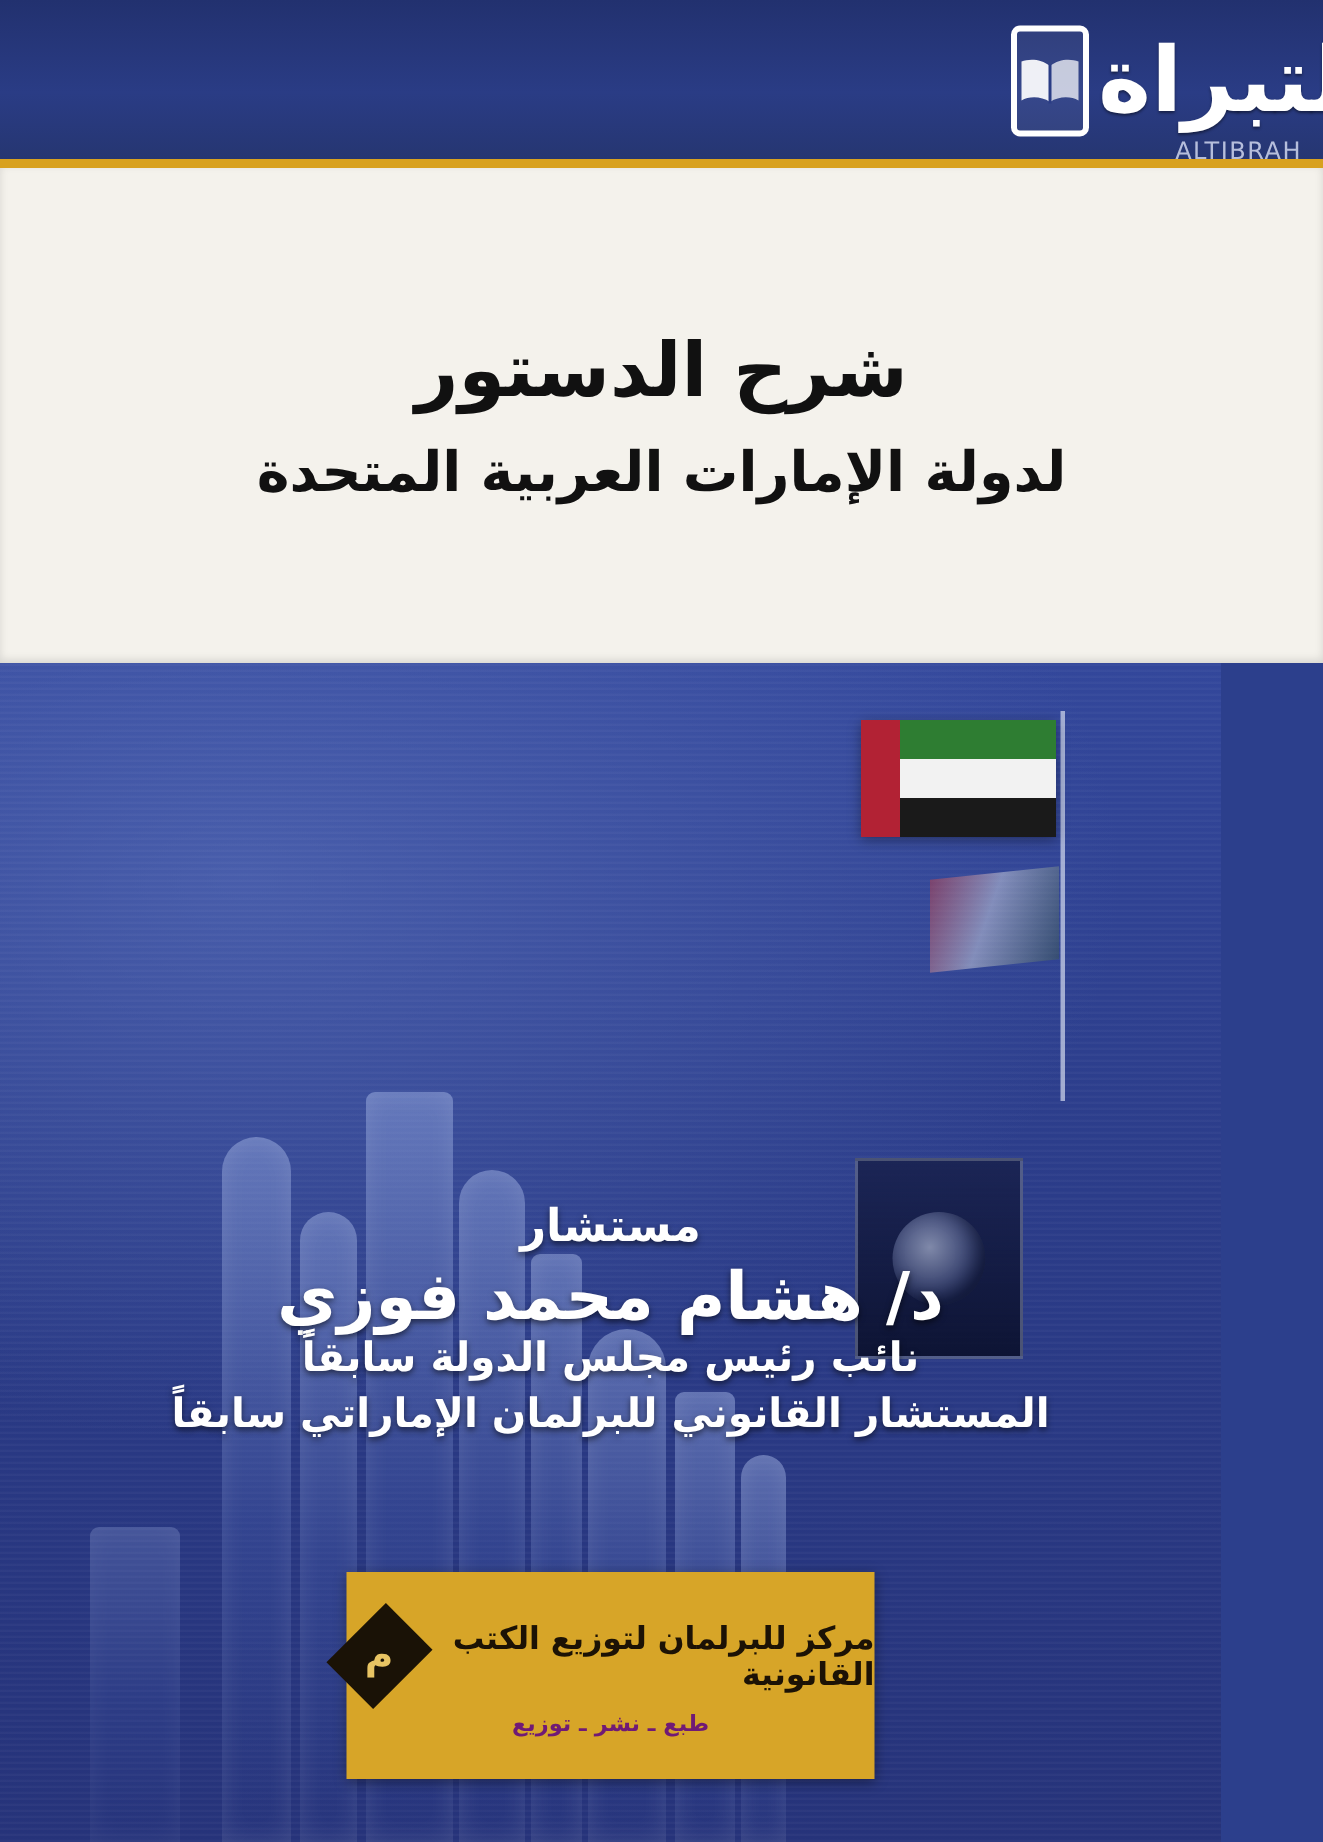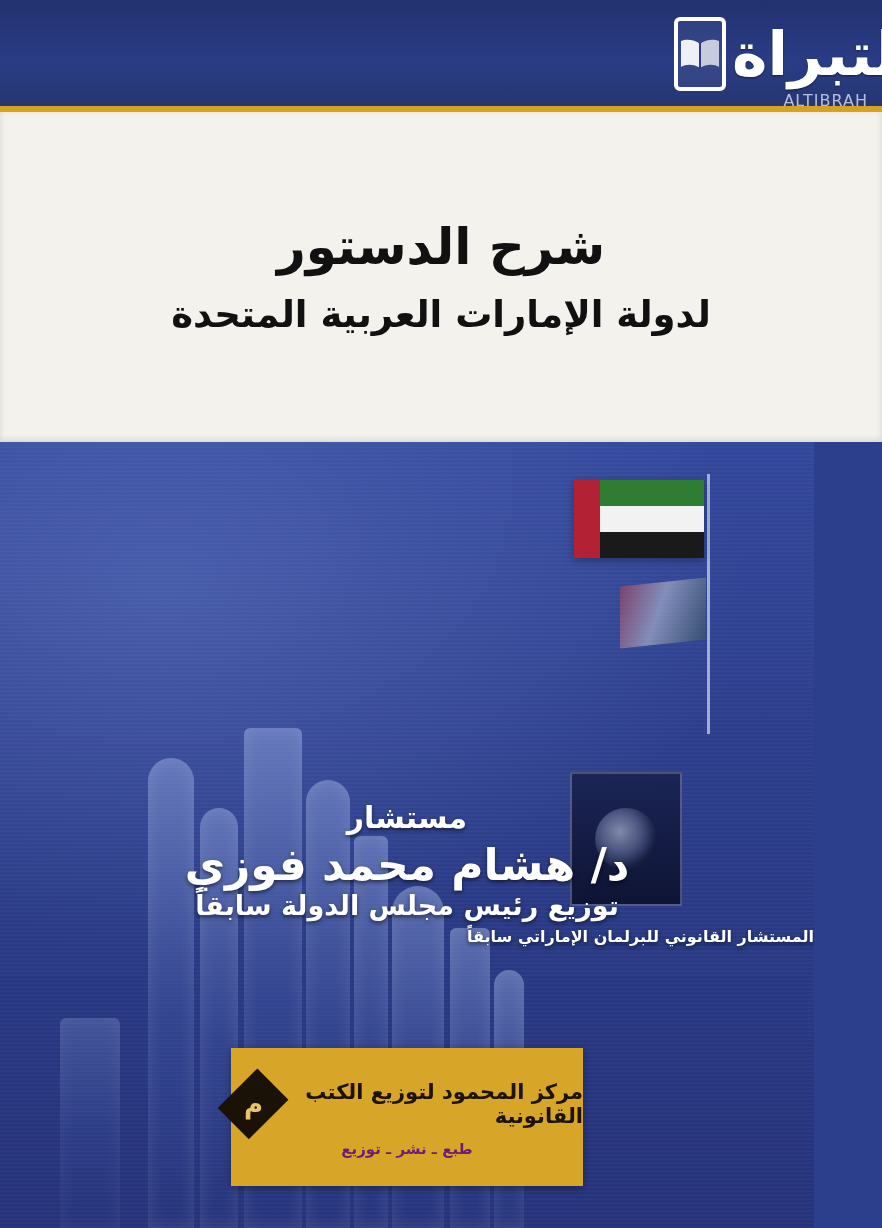--- a/index.html
+++ b/index.html
@@ -301,7 +301,7 @@
     <div class="author-block">
       <div class="author-prefix">مستشار</div>
       <div class="author-name">د/ هشام محمد فوزي</div>
-      <div class="author-role1">توزيع رئيس مجلس الدولة سابقاً</div>
+      <div class="author-role1">نائب رئيس مجلس الدولة سابقاً</div>
       <div class="author-role2">المستشار القانوني للبرلمان الإماراتي سابقاً</div>
     </div>
 

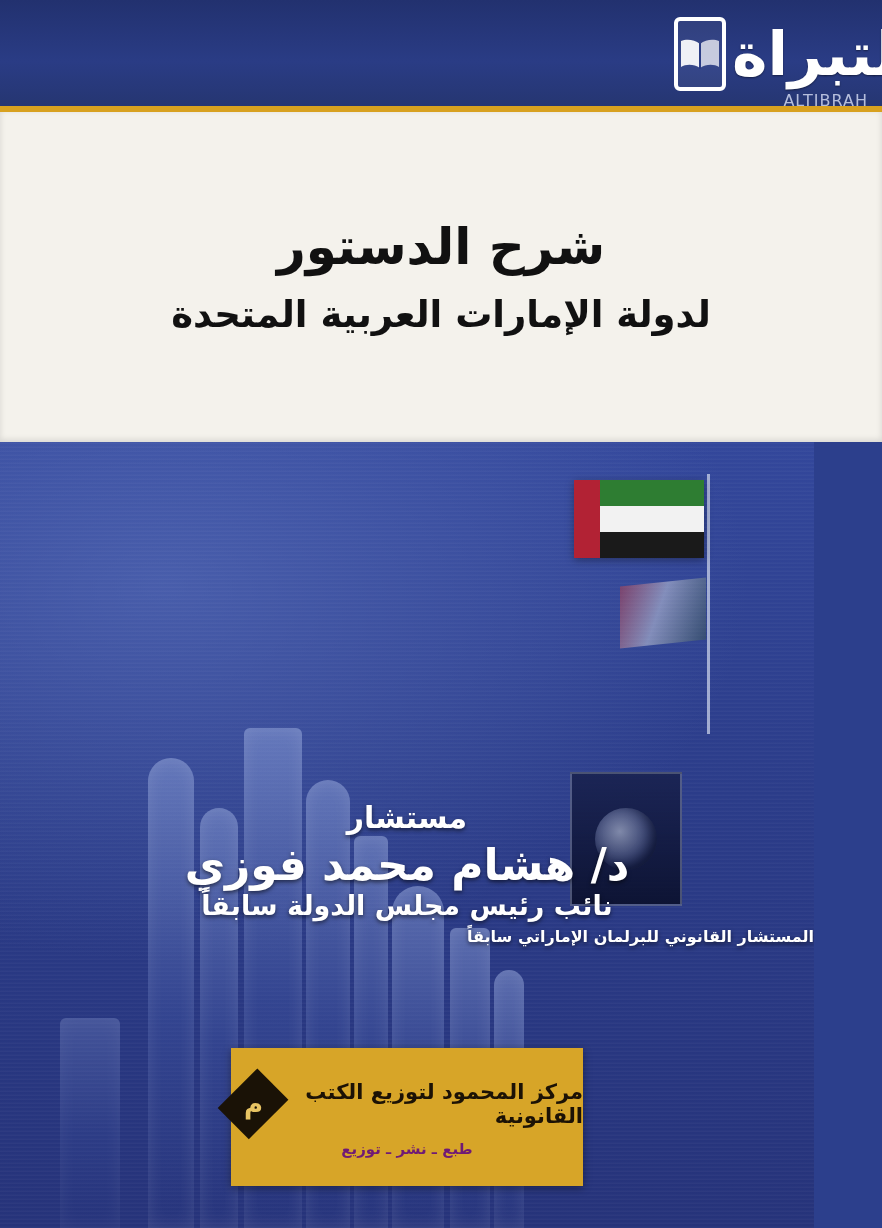--- a/index.html
+++ b/index.html
@@ -194,7 +194,7 @@
   .author-prefix { font-size: 30px; font-weight: bold; margin-bottom: 4px; }
   .author-name   { font-size: 44px; font-weight: bold; letter-spacing: 0px; margin-bottom: 0; }
   .author-role1  { font-size: 27px; font-weight: bold; margin-bottom: 6px; }
-  .author-role2  { font-size: 16px; font-weight: bold; text-align: right; }
+  .author-role2  { font-size: 27px; font-weight: bold; }
 
   
   .pub-badge {

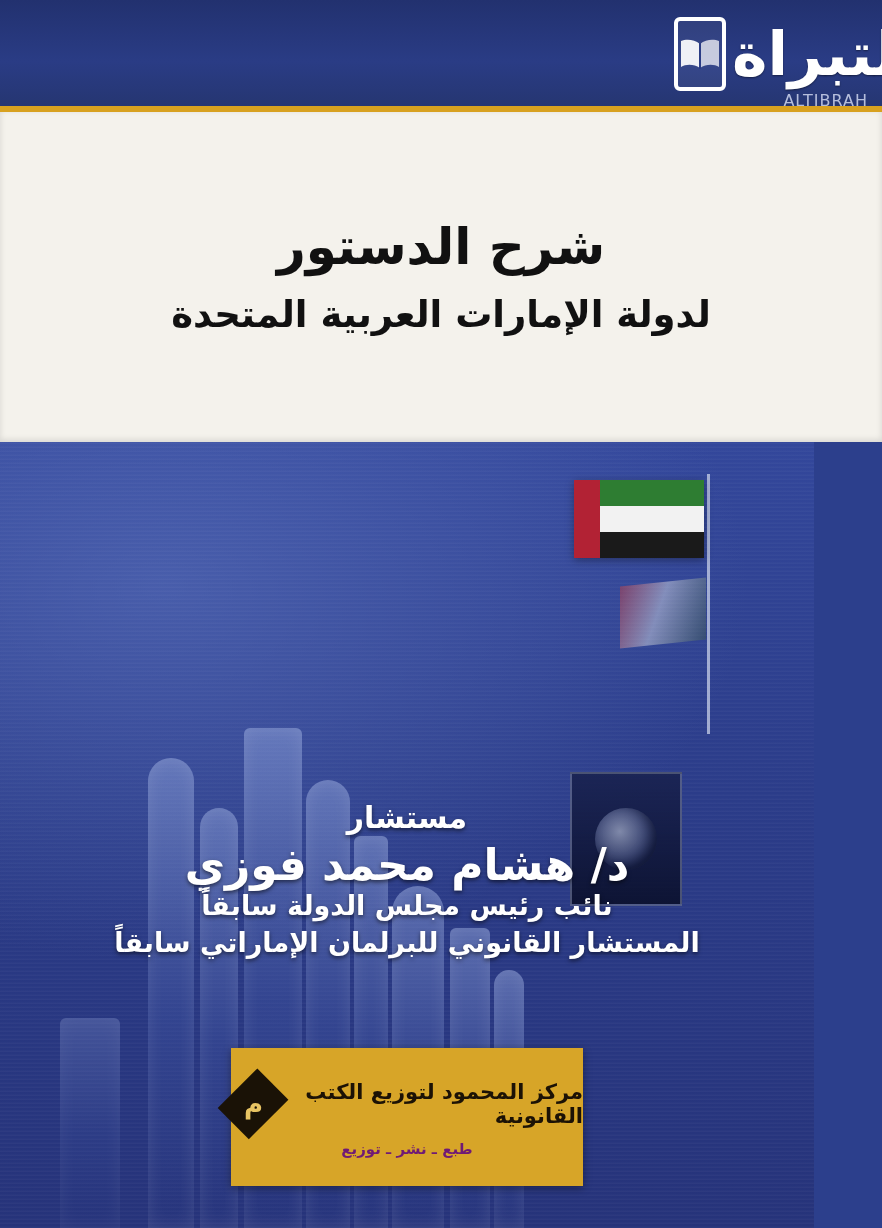--- a/index.html
+++ b/index.html
@@ -307,7 +307,7 @@
 
     <div class="pub-badge">
       <div class="pub-row">
-        <span class="pub-name">مركز المحمود لتوزيع الكتب القانونية</span>
+        <span class="pub-name">مركز للبرلمان لتوزيع الكتب القانونية</span>
         <span class="pub-diamond">
           <span>م</span>
         </span>

